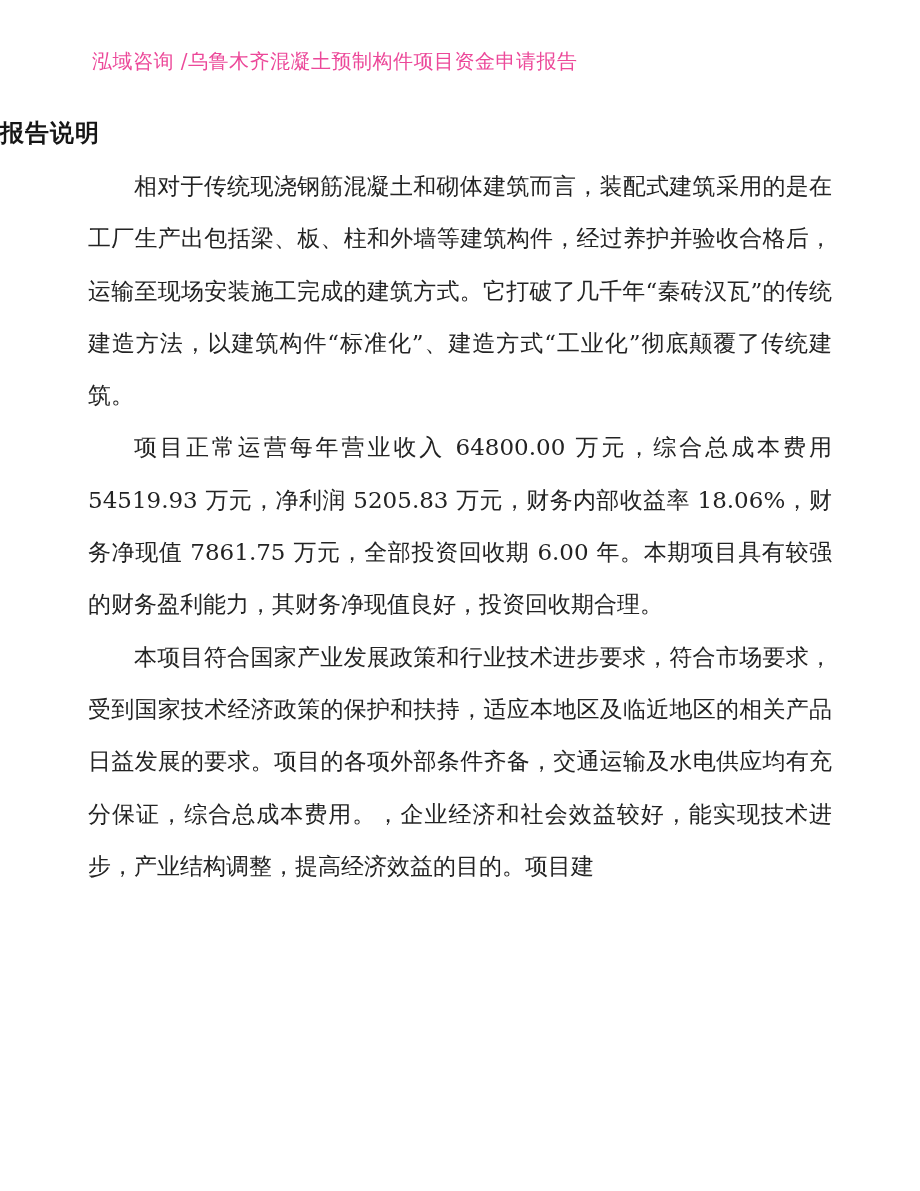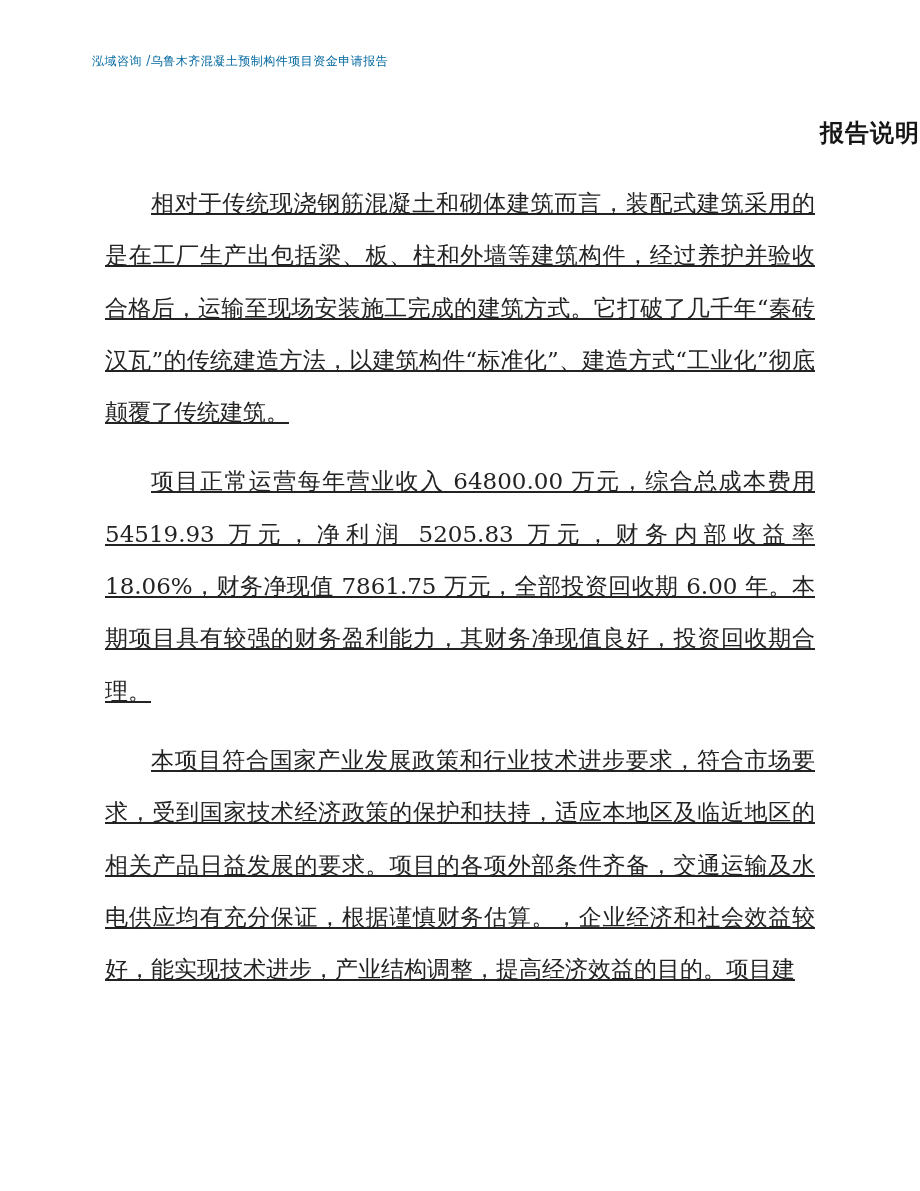--- a/index.html
+++ b/index.html
@@ -19,10 +19,10 @@
     position: absolute;
     left: 92px;
     top: 52px;
-    font-size: 12px;
+    font-size: 20px;
     line-height: 18px;
     letter-spacing: 0.5px;
-    color: #0369a1;
+    color: #ec4899;
     white-space: nowrap;
   }
   .doc-title {

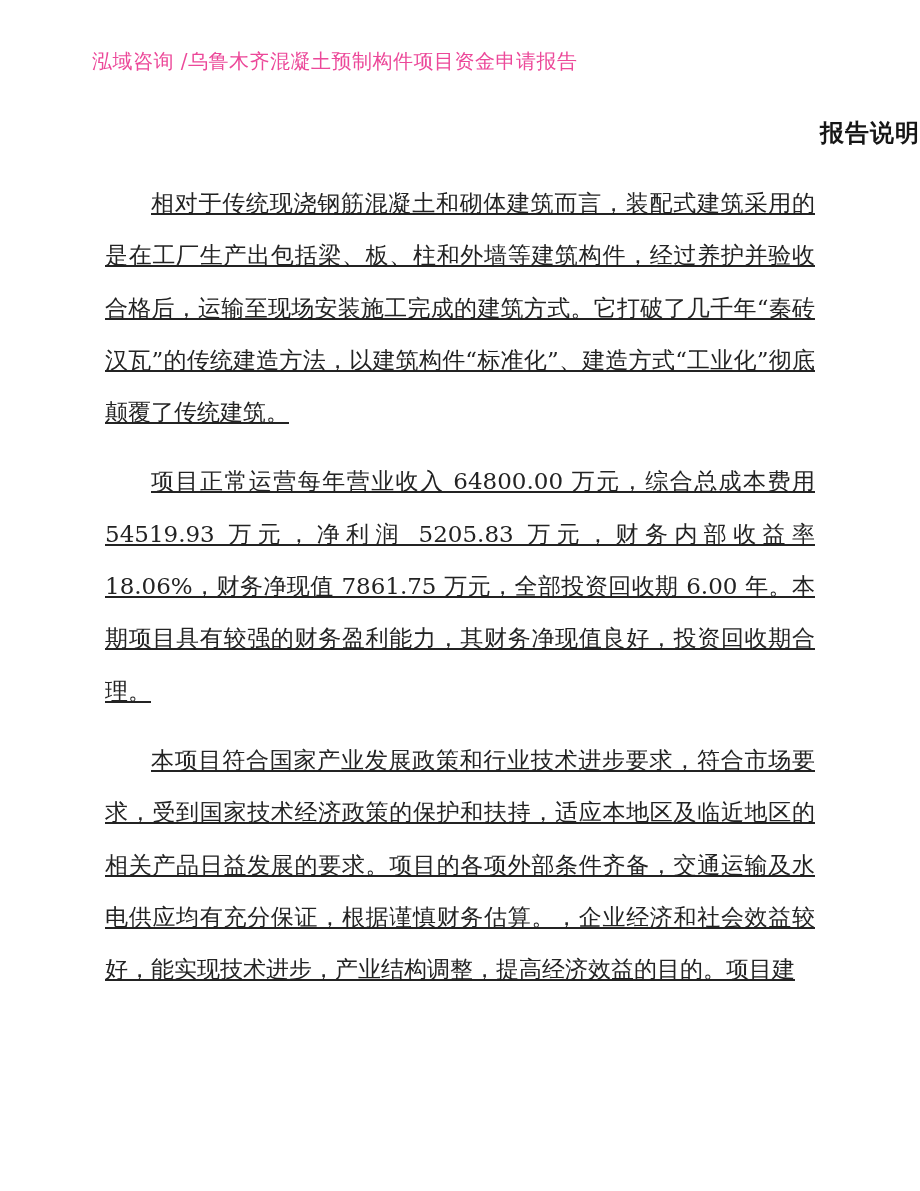--- a/index.html
+++ b/index.html
@@ -31,7 +31,7 @@
     left: 0;
     width: 100%;
     margin: 0;
-    text-align: right;
+    text-align: left;
     font-size: 24px;
     font-weight: bold;
     letter-spacing: 1px;

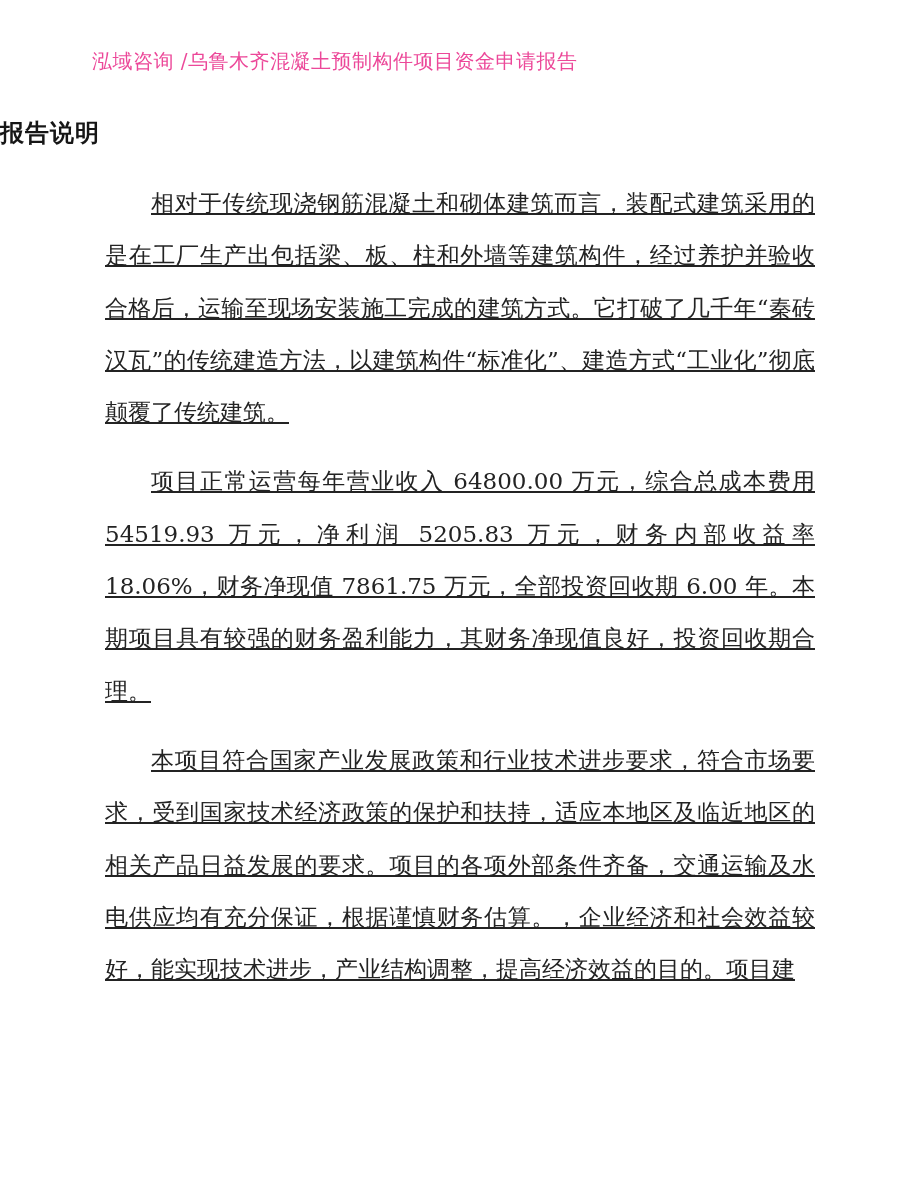--- a/index.html
+++ b/index.html
@@ -48,10 +48,9 @@
     text-align: justify;
   }
   .doc-body p {
-    margin: 17px;
+    margin: 0;
     padding: 0;
     text-indent: 46px;
-    text-decoration: underline;
   }
 </style>
 </head>

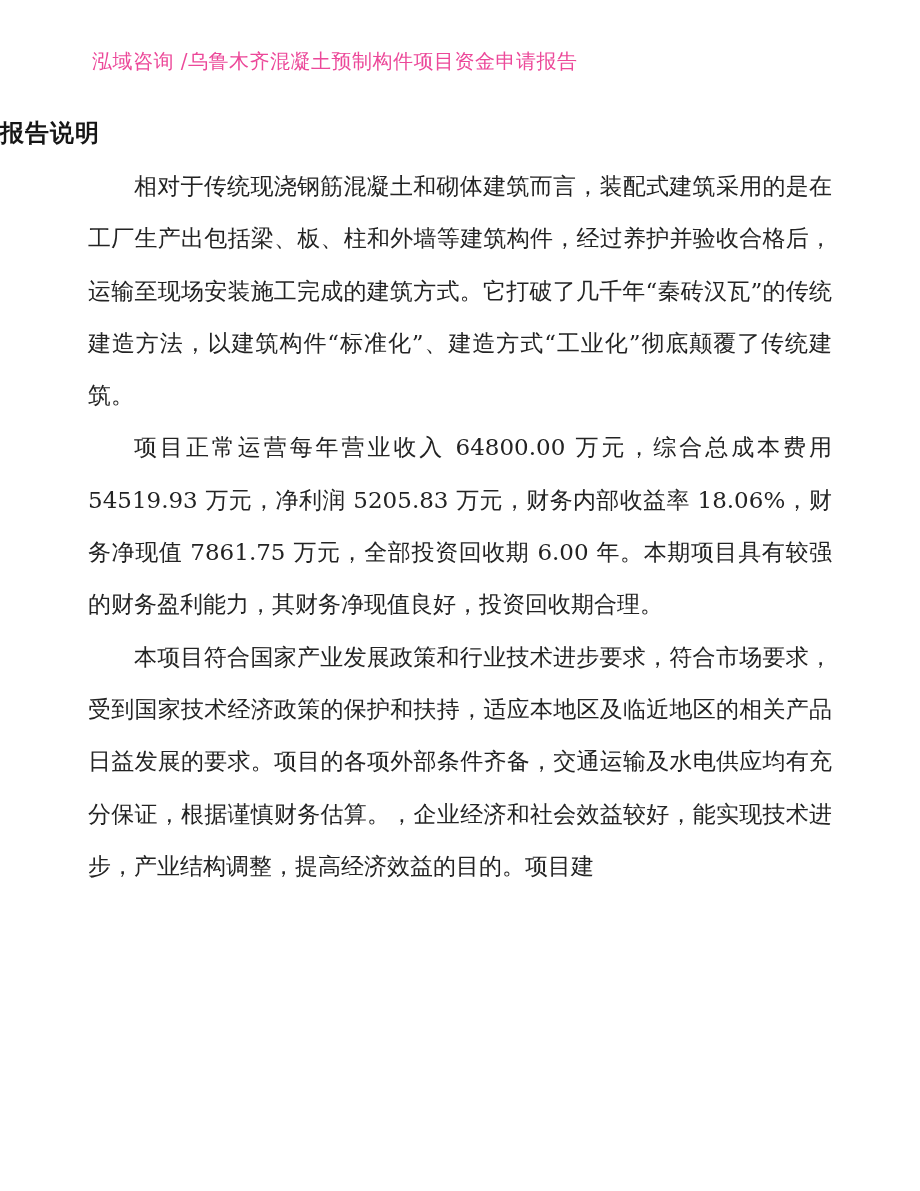--- a/index.html
+++ b/index.html
@@ -64,7 +64,7 @@
   <div class="doc-body">
     <p>相对于传统现浇钢筋混凝土和砌体建筑而言，装配式建筑采用的是在工厂生产出包括梁、板、柱和外墙等建筑构件，经过养护并验收合格后，运输至现场安装施工完成的建筑方式。它打破了几千年“秦砖汉瓦”的传统建造方法，以建筑构件“标准化”、建造方式“工业化”彻底颠覆了传统建筑。</p>
     <p>项目正常运营每年营业收入 64800.00 万元，综合总成本费用 54519.93 万元，净利润 5205.83 万元，财务内部收益率 18.06%，财务净现值 7861.75 万元，全部投资回收期 6.00 年。本期项目具有较强的财务盈利能力，其财务净现值良好，投资回收期合理。</p>
-    <p>本项目符合国家产业发展政策和行业技术进步要求，符合市场要求，受到国家技术经济政策的保护和扶持，适应本地区及临近地区的相关产品日益发展的要求。项目的各项外部条件齐备，交通运输及水电供应均有充分保证，根据谨慎财务估算。，企业经济和社会效益较好，能实现技术进步，产业结构调整，提高经济效益的目的。项目建</p>
+    <p>本项目符合国家产业发展政策和行业技术进步要求，符合市场要求，受到国家技术经济政策的保护和扶持，适应本地区及临近地区的相关产品日益发展的要求。项目的各项外部条件齐备，交通运输及水电供应均有充分保证，综合总成本费用。，企业经济和社会效益较好，能实现技术进步，产业结构调整，提高经济效益的目的。项目建</p>
   </div>
 </div>
 

